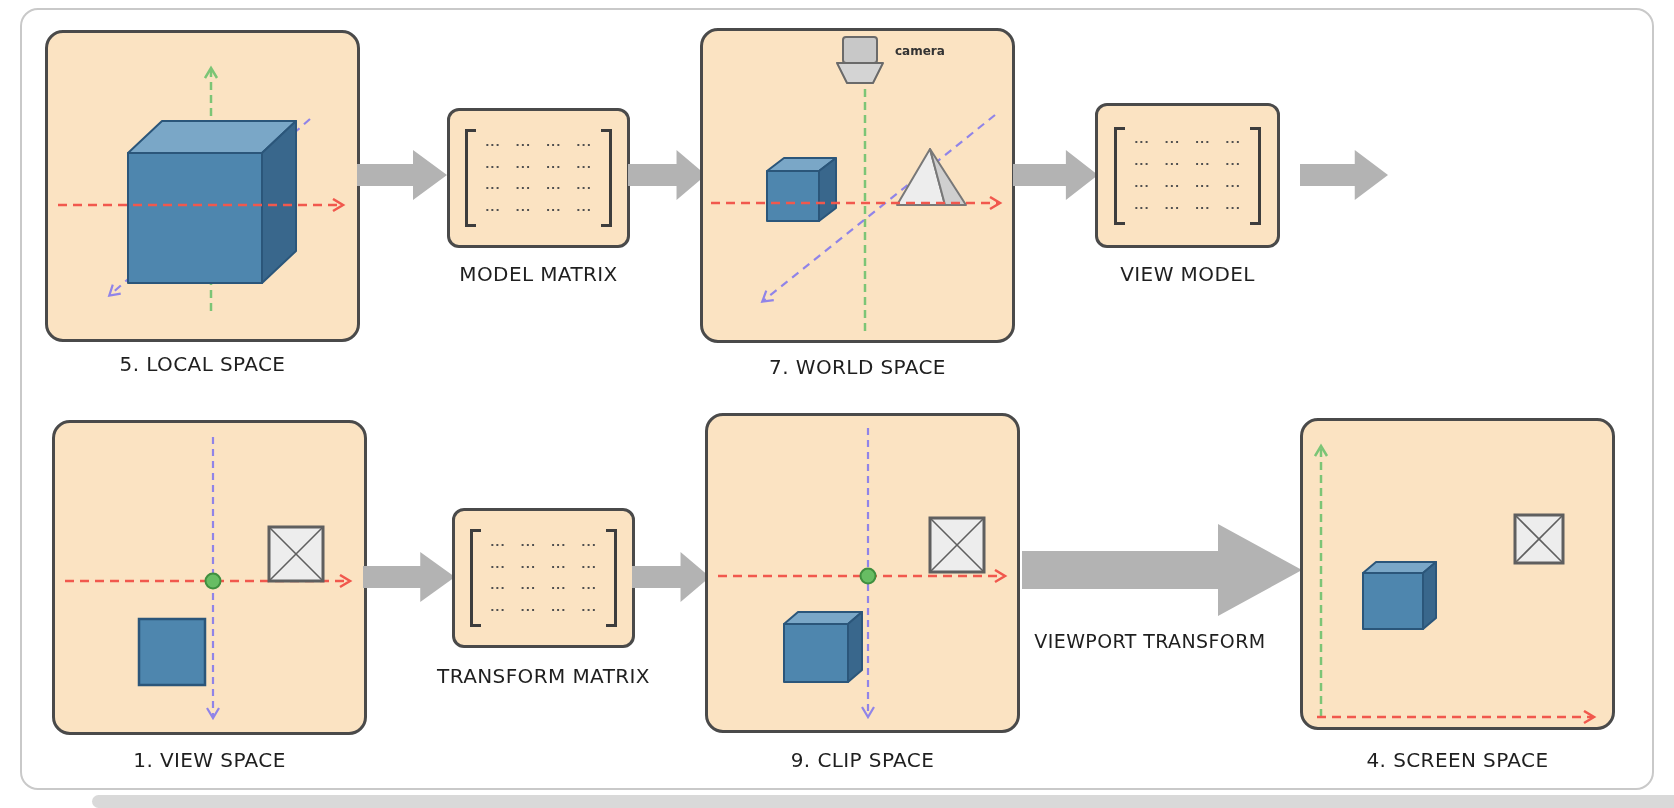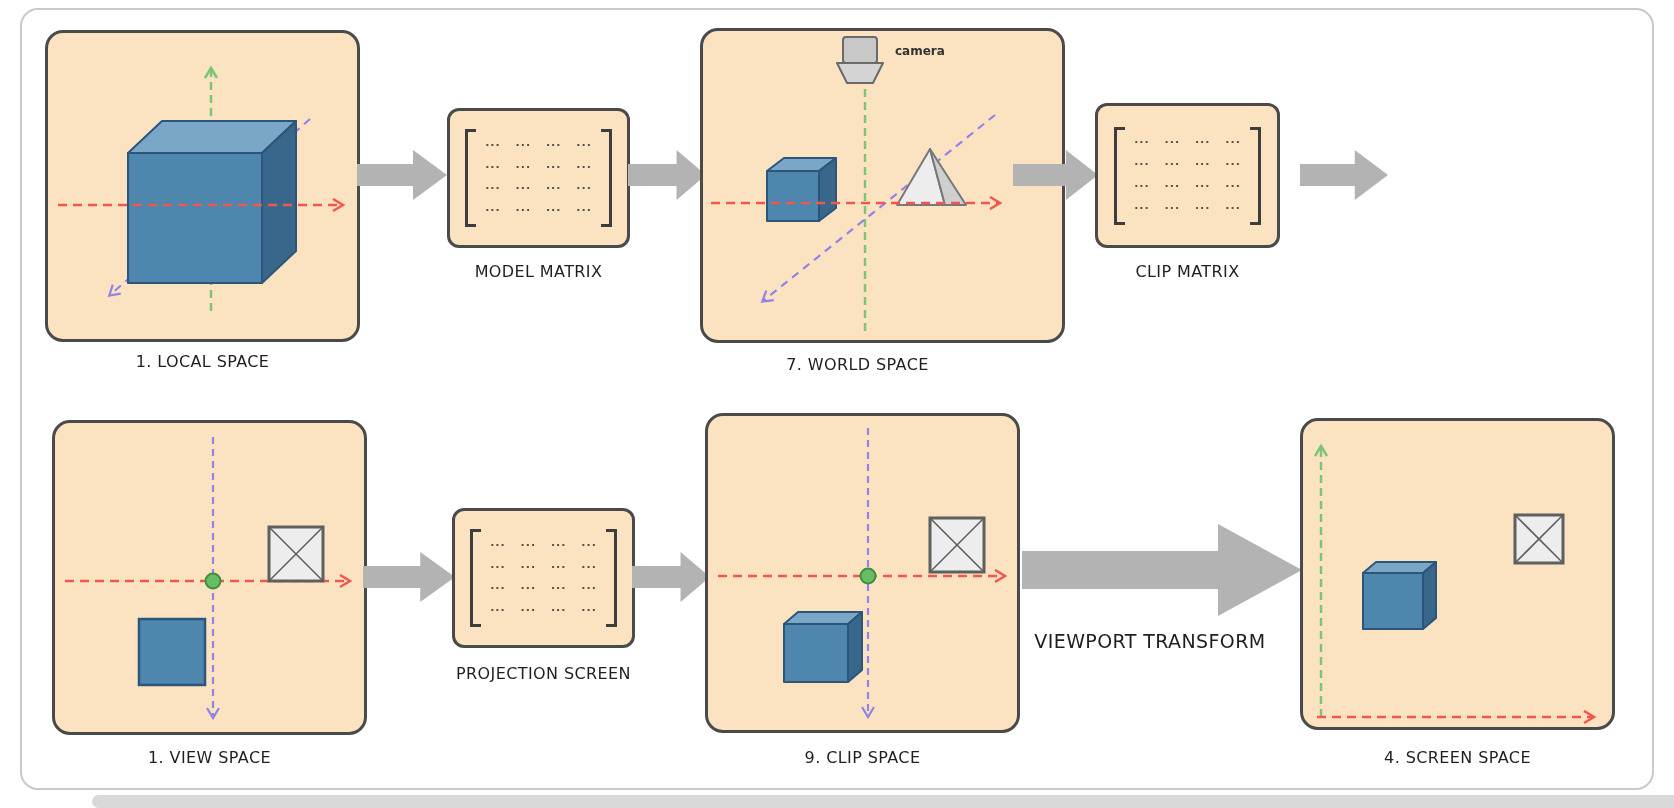--- a/index.html
+++ b/index.html
@@ -72,7 +72,7 @@
     </svg>
 </div>
 
-<div class="panel" style="left:700px;top:28px;width:365px;height:315px">
+<div class="panel" style="left:700px;top:28px;width:315px;height:315px">
   <svg width="315" height="315" viewBox="0 0 315 315">
     <defs>
       <marker id="mp-w" markerWidth="18" markerHeight="16" refX="11" refY="7" orient="auto" markerUnits="userSpaceOnUse">

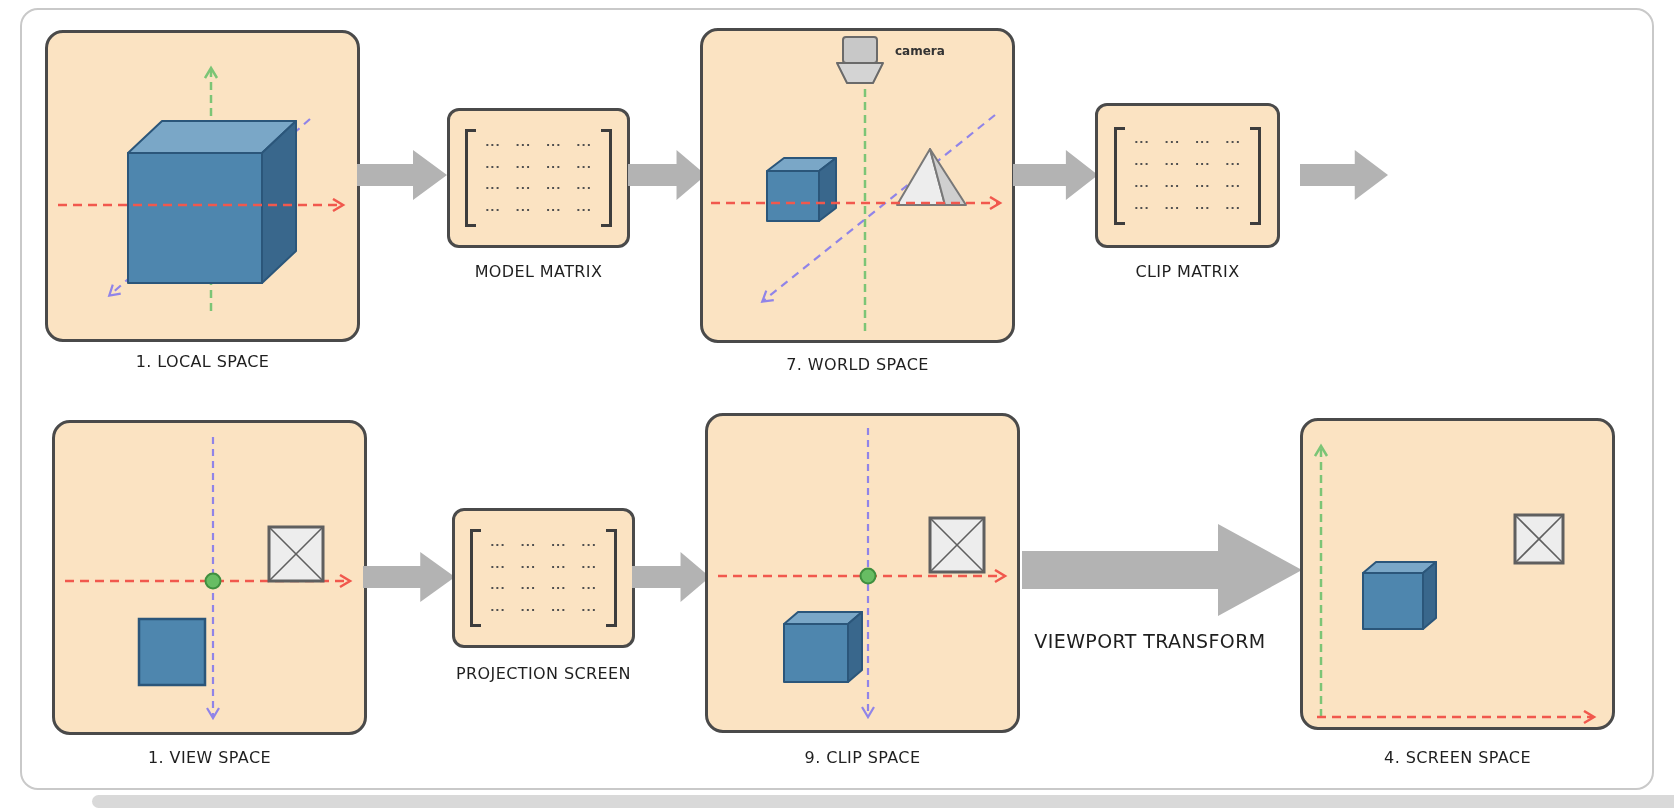--- a/index.html
+++ b/index.html
@@ -8,7 +8,7 @@
   .frame{position:absolute;left:20px;top:8px;right:20px;bottom:18px;border:2px solid #c9c9c9;border-radius:18px;background:#ffffff}
   .panel{position:absolute;background:var(--panel-bg,#fbe3c2);border:3px solid var(--panel-border,#4a4a4a);border-radius:18px;overflow:hidden}
   .panel>svg{position:absolute;left:0;top:0}
-  .plabel{position:absolute;text-align:center;font-size:16px;letter-spacing:.4px;color:var(--label-text,#1f1f1f);white-space:nowrap}
+  .plabel{position:absolute;text-align:center;font-size:20px;letter-spacing:.4px;color:var(--label-text,#1f1f1f);white-space:nowrap}
   .matrix-box{position:absolute;background:var(--panel-bg,#fbe3c2);border:3px solid var(--panel-border,#4a4a4a);border-radius:12px;display:flex;align-items:center;justify-content:center;gap:9px}
   .bracket{width:11px;height:98px;flex:0 0 auto}
   .bracket.left{border-left:3px solid #3d3d3d;border-top:3px solid #3d3d3d;border-bottom:3px solid #3d3d3d}

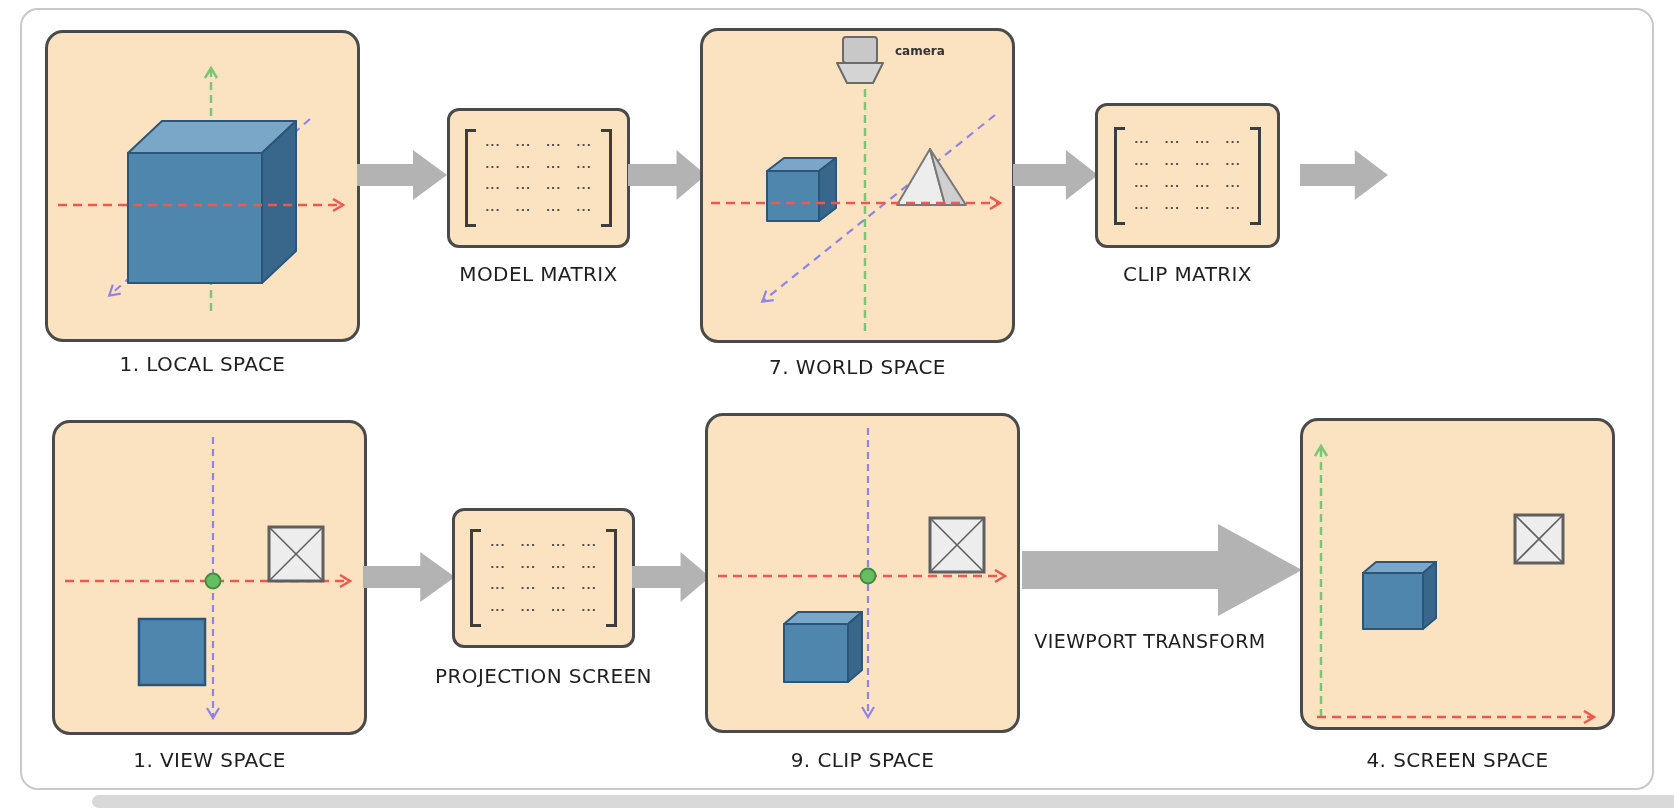--- a/index.html
+++ b/index.html
@@ -119,7 +119,7 @@
   </div>
   <div class="bracket right"></div>
 </div>
-<div class="plabel" style="left:1050px;top:262px;width:275px">CLIP MATRIX</div>
+<div class="plabel" style="left:1050px;top:262px;width:275px">VIEW MODEL</div>
 
 <div class="arrow" style="left:1300px;top:147px">
   <svg width="88" height="56" viewBox="0 0 90 56" preserveAspectRatio="none">

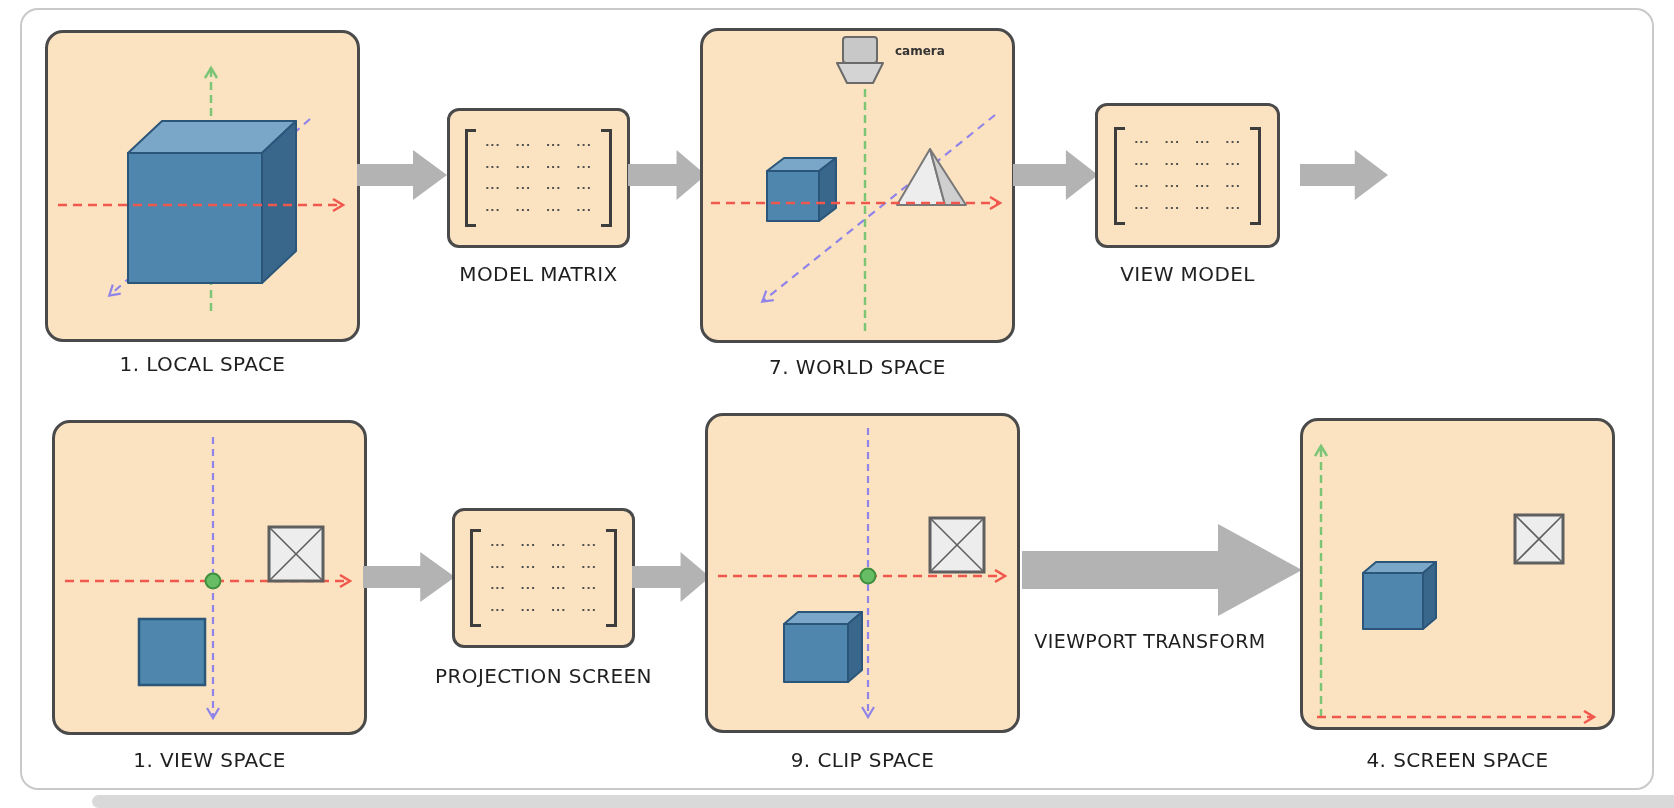--- a/index.html
+++ b/index.html
@@ -46,7 +46,7 @@
     <line x1="10" y1="172" x2="294" y2="172" stroke="#f1584d" stroke-width="2.5" stroke-dasharray="9 6" marker-end="url(#mr-l)"></line>
   </svg>
 </div>
-<div class="plabel" style="left:45px;top:352px;width:315px">1. LOCAL SPACE</div>
+<div class="plabel" style="left:45px;top:352px;width:315px">5. LOCAL SPACE</div>
 
 <div class="arrow" style="left:357px;top:147px">
   <svg width="90" height="56" viewBox="0 0 90 56" preserveAspectRatio="none">

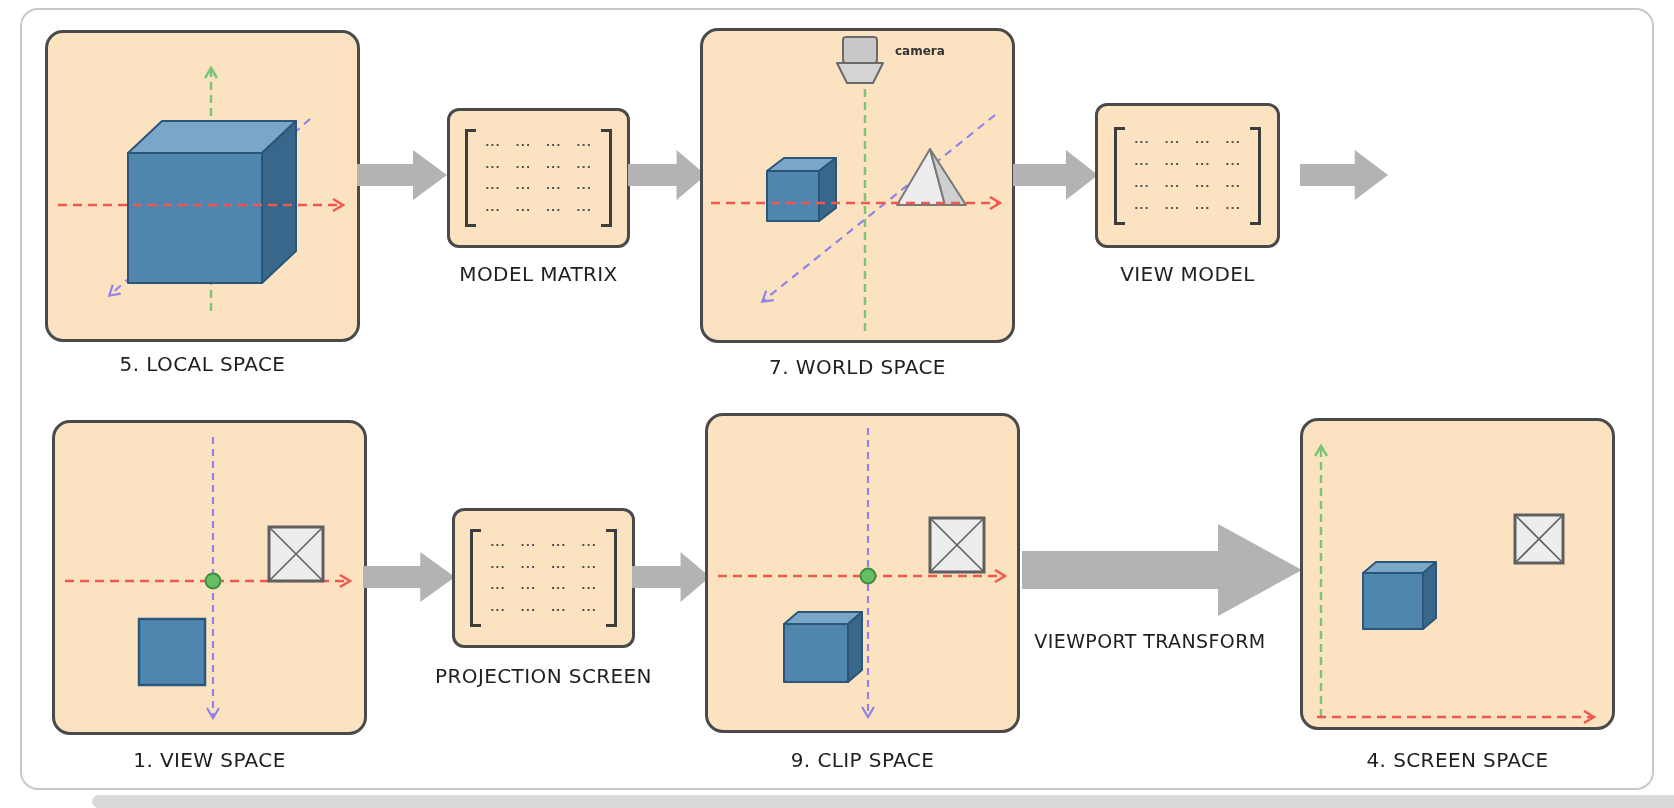--- a/index.html
+++ b/index.html
@@ -166,7 +166,7 @@
   </div>
   <div class="bracket right"></div>
 </div>
-<div class="plabel" style="left:395px;top:664px;width:297px">PROJECTION SCREEN</div>
+<div class="plabel" style="left:395px;top:664px;width:297px">TRANSFORM MATRIX</div>
 
 <div class="arrow" style="left:632px;top:549px">
   <svg width="78" height="56" viewBox="0 0 90 56" preserveAspectRatio="none">

